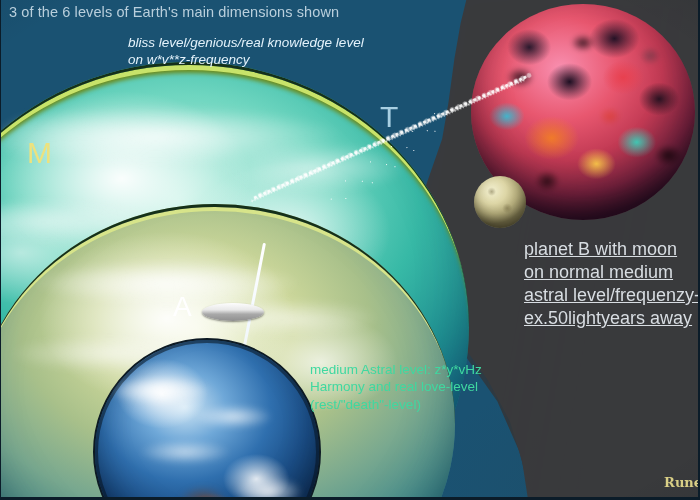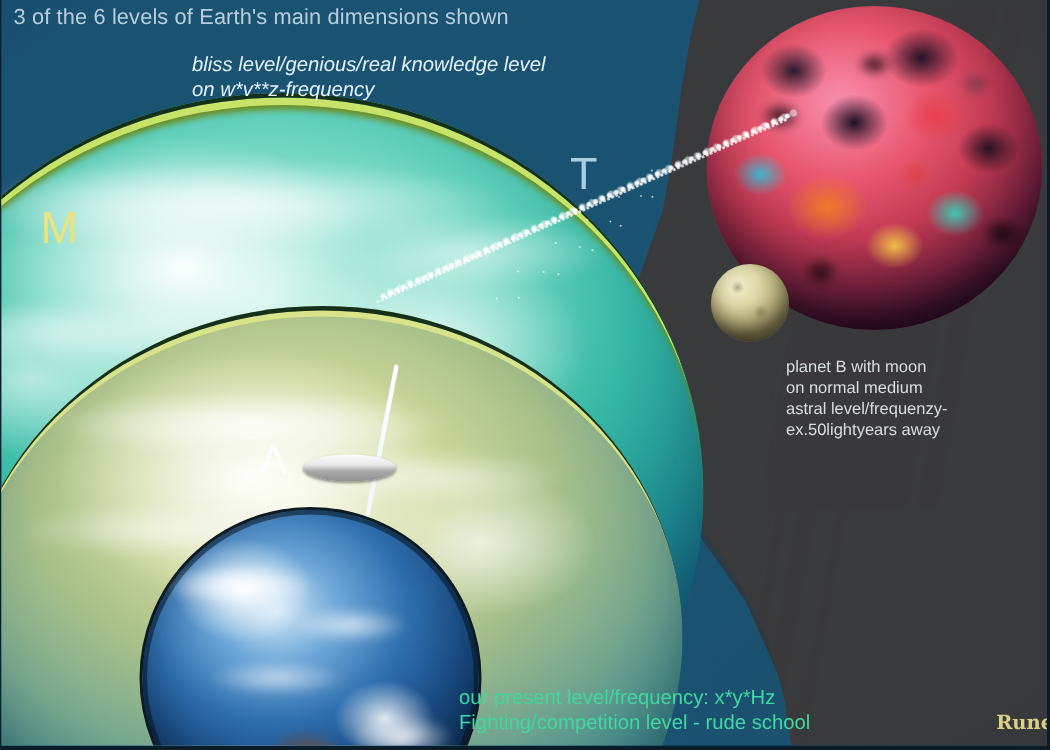--- a/index.html
+++ b/index.html
@@ -258,7 +258,7 @@
     left:341px; top:178px; font-size:13.5px; color:#d3d45f;
   }
   #planetb-note{
-    left:523px; top:238px; font-size:11px; color:#d8dde2;
+    left:523px; top:238px; font-size:18px; color:#d8dde2;text-decoration:underline;
   }
   #astral-note{
     left:309px; top:361px; font-size:13.5px; color:#3fd8a0;

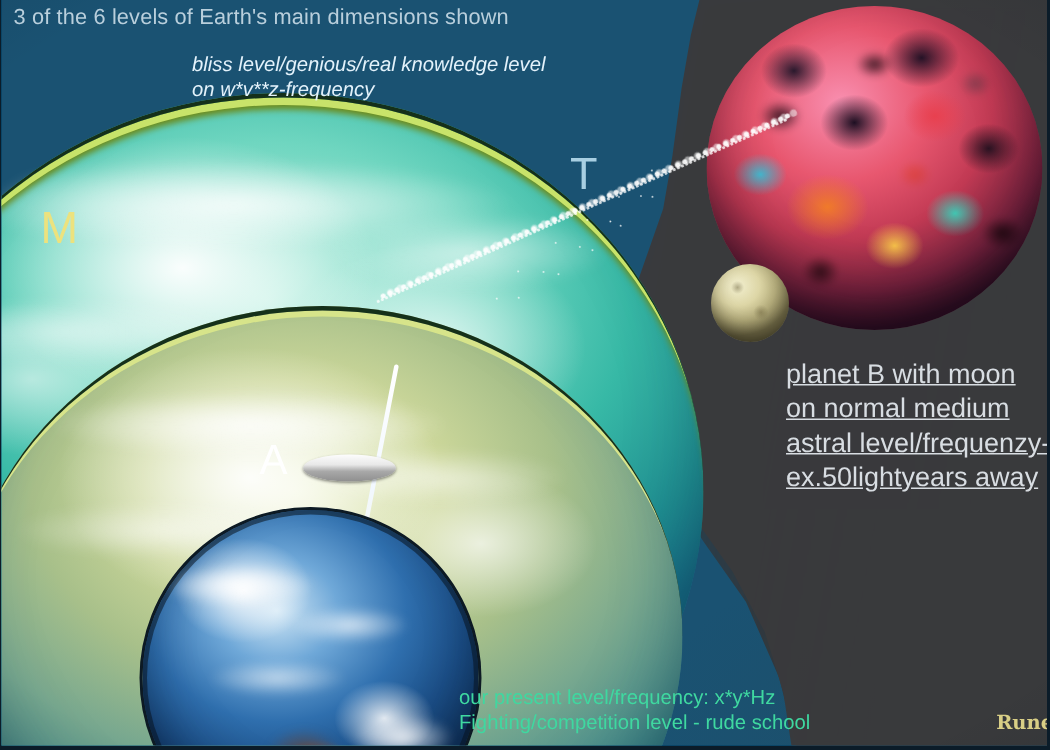--- a/index.html
+++ b/index.html
@@ -312,6 +312,9 @@
 on normal medium
 astral level/frequenzy-
 ex.50lightyears away</div>
+  <div class="lbl" id="astral-note">medium Astral level: z*y*vHz
+Harmony and real love-level
+(rest/"death"-level)</div>
   <div class="lbl" id="present-note">our present level/frequency: x*y*Hz
 Fighting/competition level - rude school</div>
 

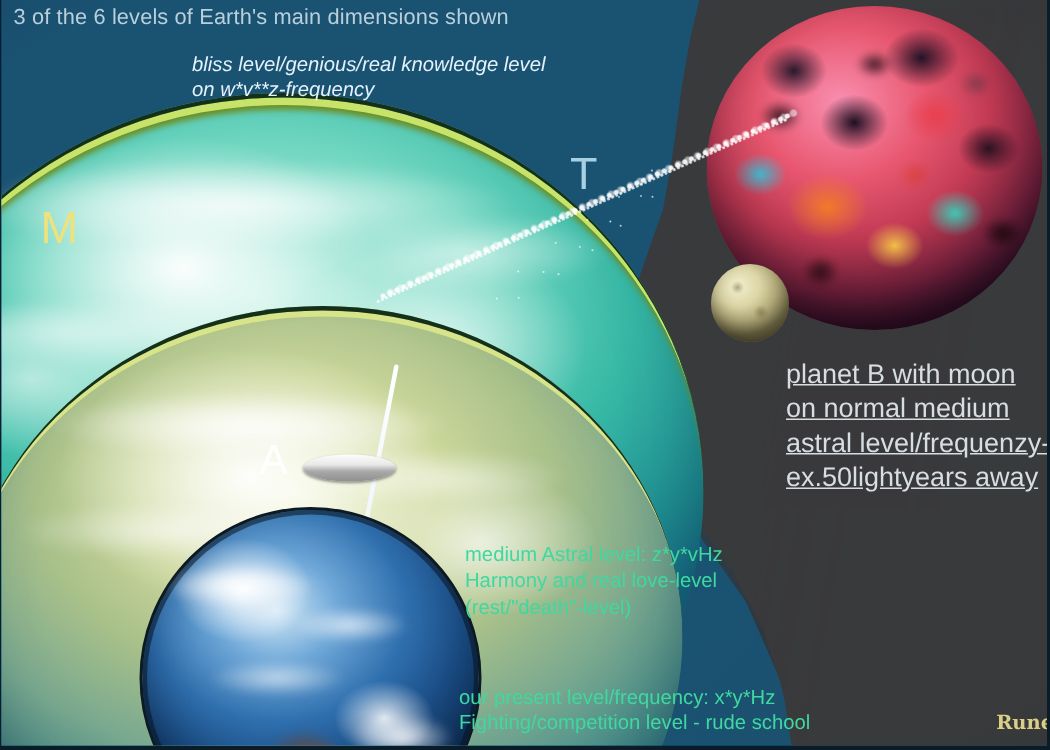--- a/index.html
+++ b/index.html
@@ -315,8 +315,6 @@
   <div class="lbl" id="astral-note">medium Astral level: z*y*vHz
 Harmony and real love-level
 (rest/"death"-level)</div>
-  <div class="lbl" id="present-note">our present level/frequency: x*y*Hz
-Fighting/competition level - rude school</div>
 
   <div class="lbl" id="signature">
     <span>RuneØ.</span>

